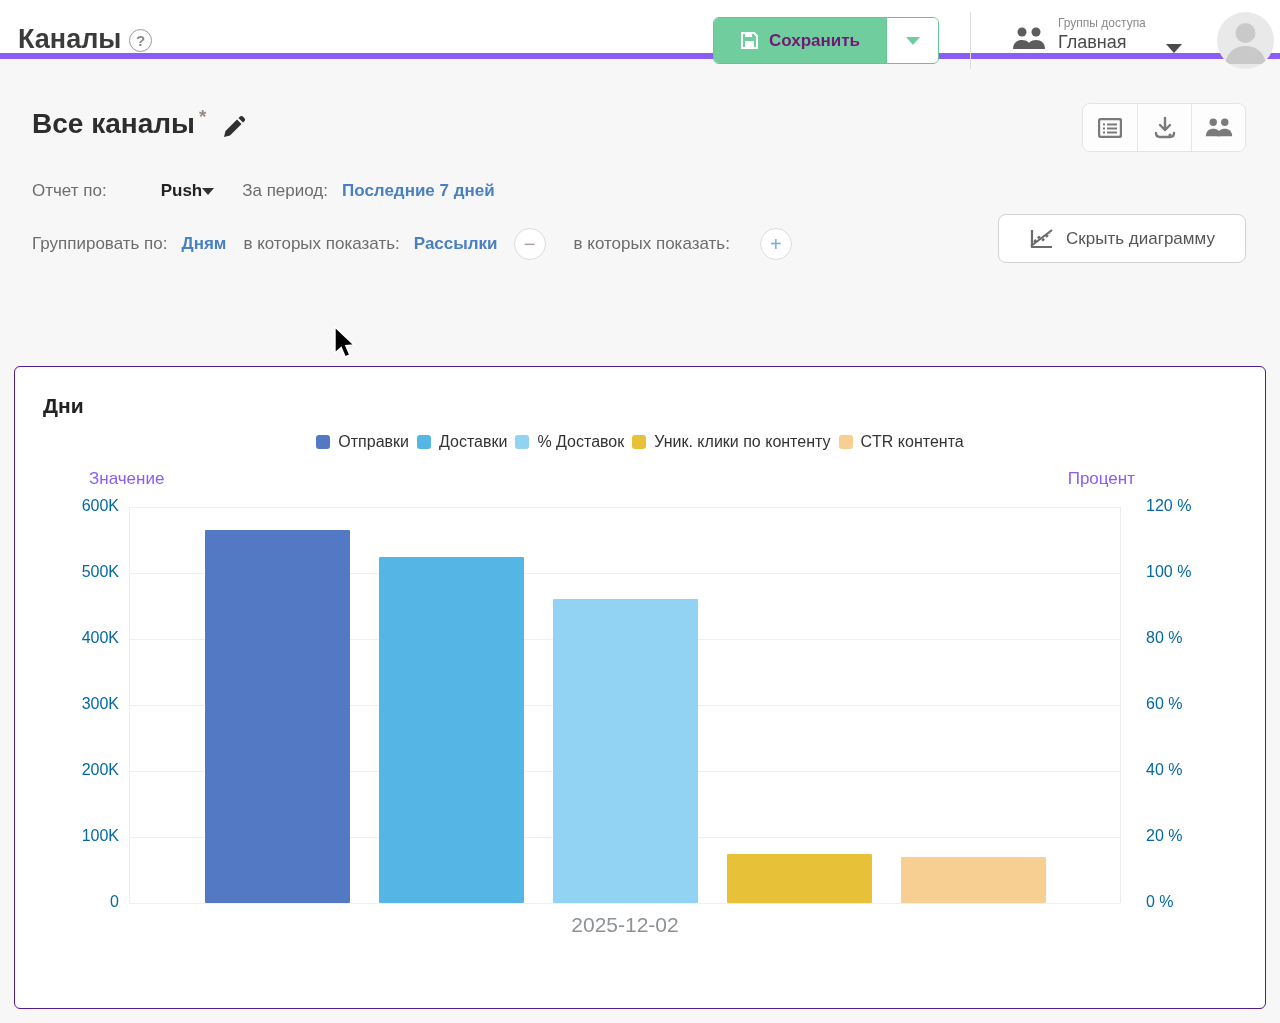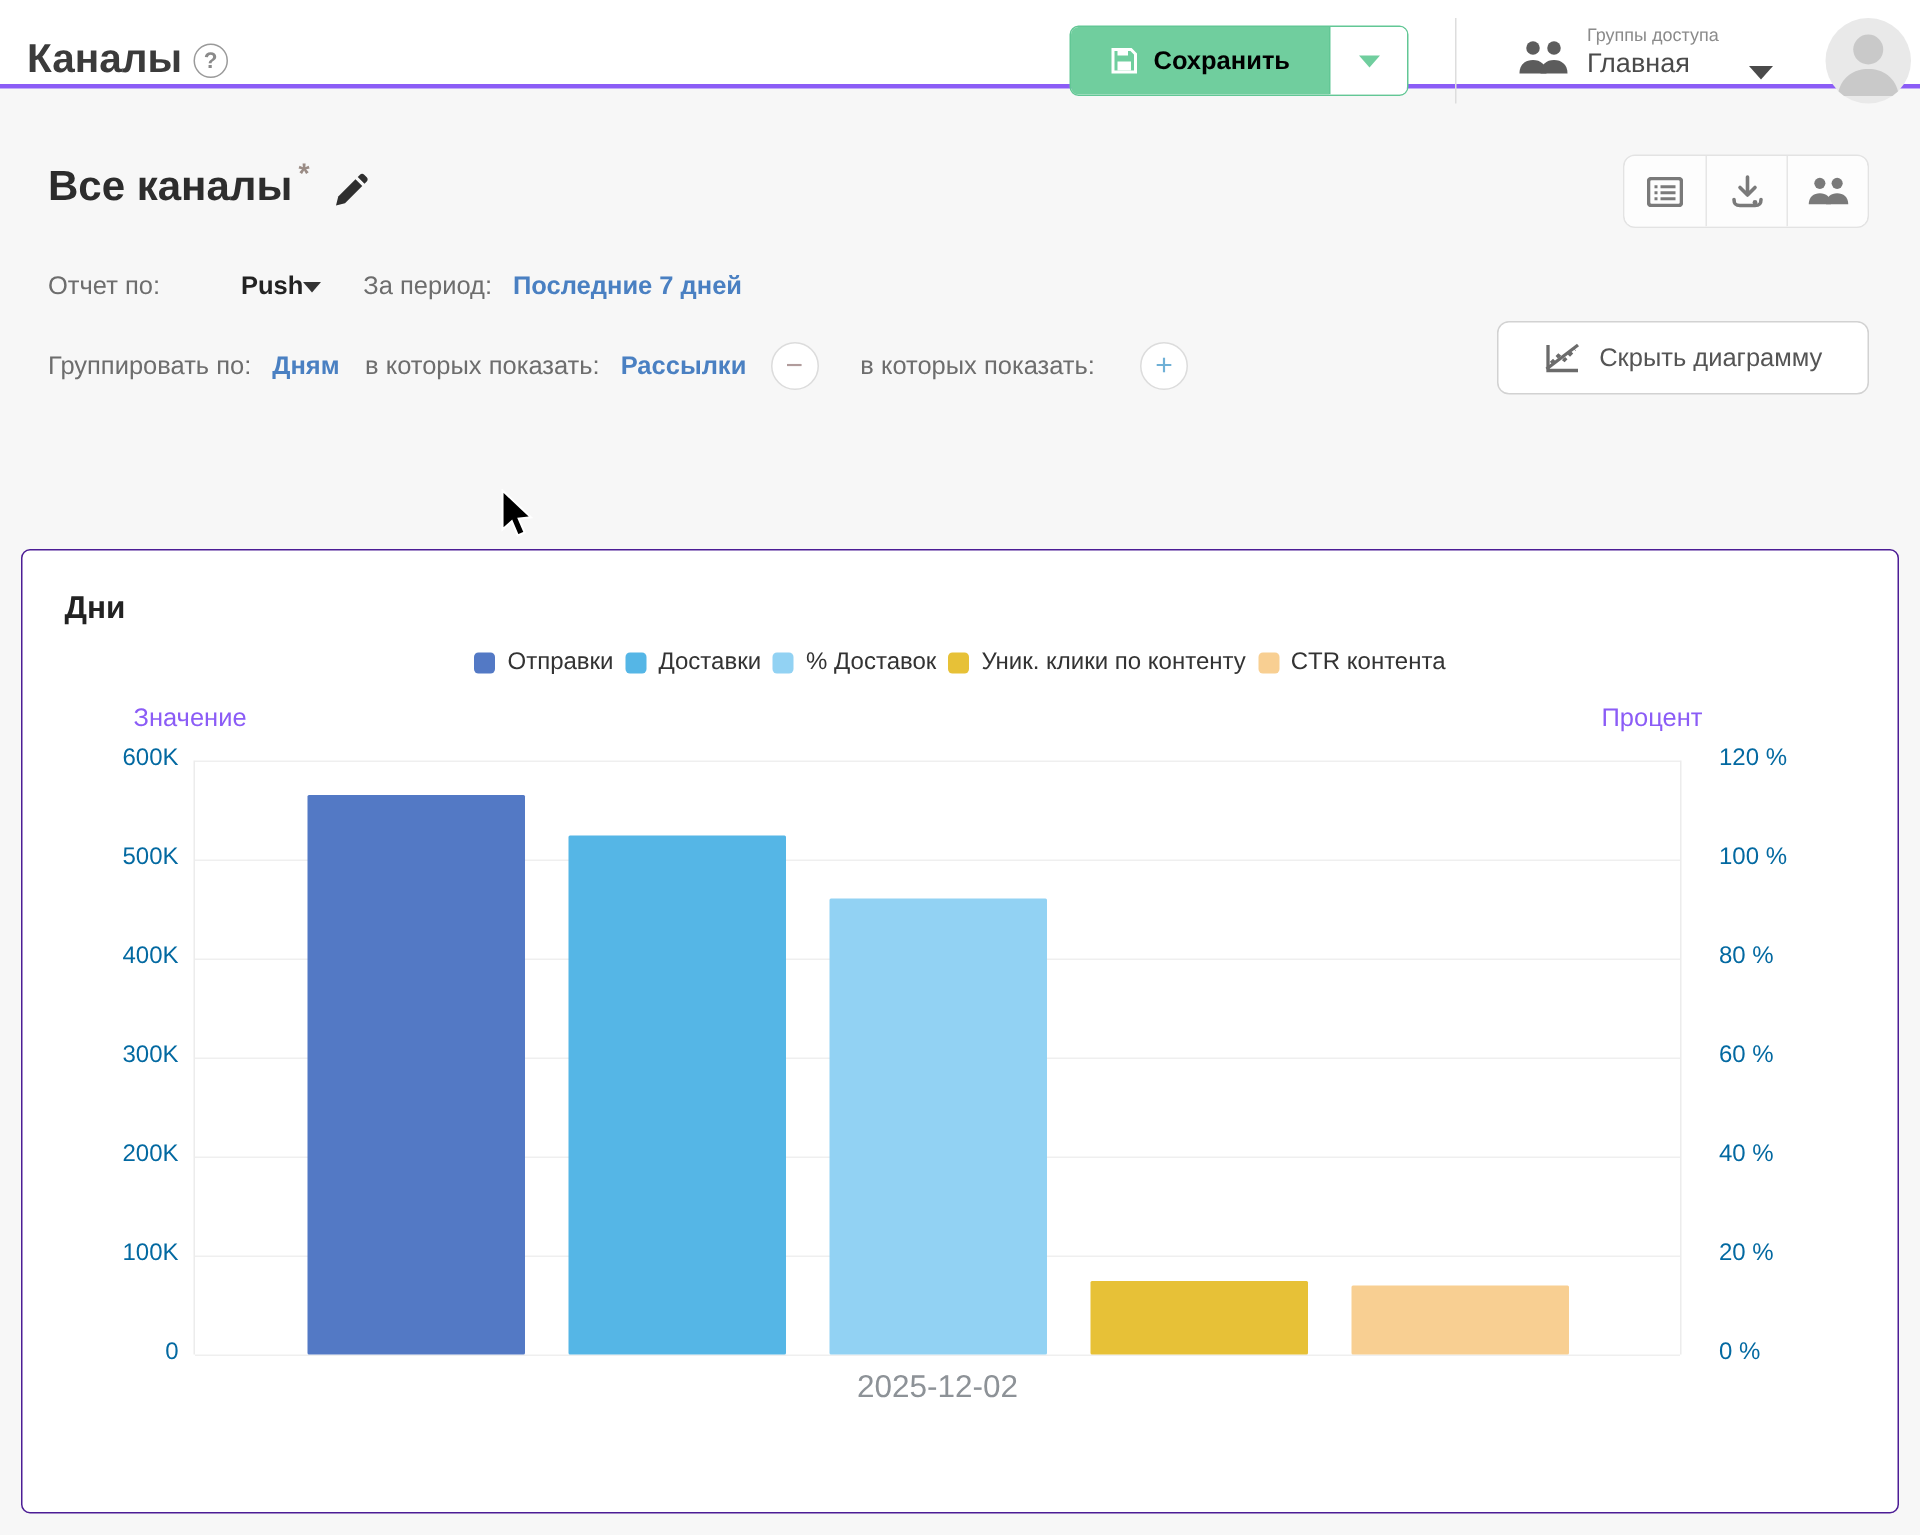--- a/index.html
+++ b/index.html
@@ -8,7 +8,7 @@
   .app { position:absolute; inset:0; width:1280px; height:1023px; }
 
   
-  .topbar { position:absolute; left:0; top:0; width:1280px; height:59px; background:#ffffff; border-bottom:3px solid #8b5cf6; }
+  .topbar { position:absolute; left:0; top:0; width:1280px; height:59px; background:#ffffff; border-bottom:6px solid #8b5cf6; }
   .app-title { position:absolute; left:18px; top:24px; font-size:27px; font-weight:700; color:#3b3b3b; }
   .help-circle { position:absolute; left:129px; top:29px; width:23px; height:23px; border:1.6px solid #9a9a9a; border-radius:50%; color:#8a8a8a; font-size:15px; font-weight:700; display:flex; align-items:center; justify-content:center; cursor:pointer; }
 

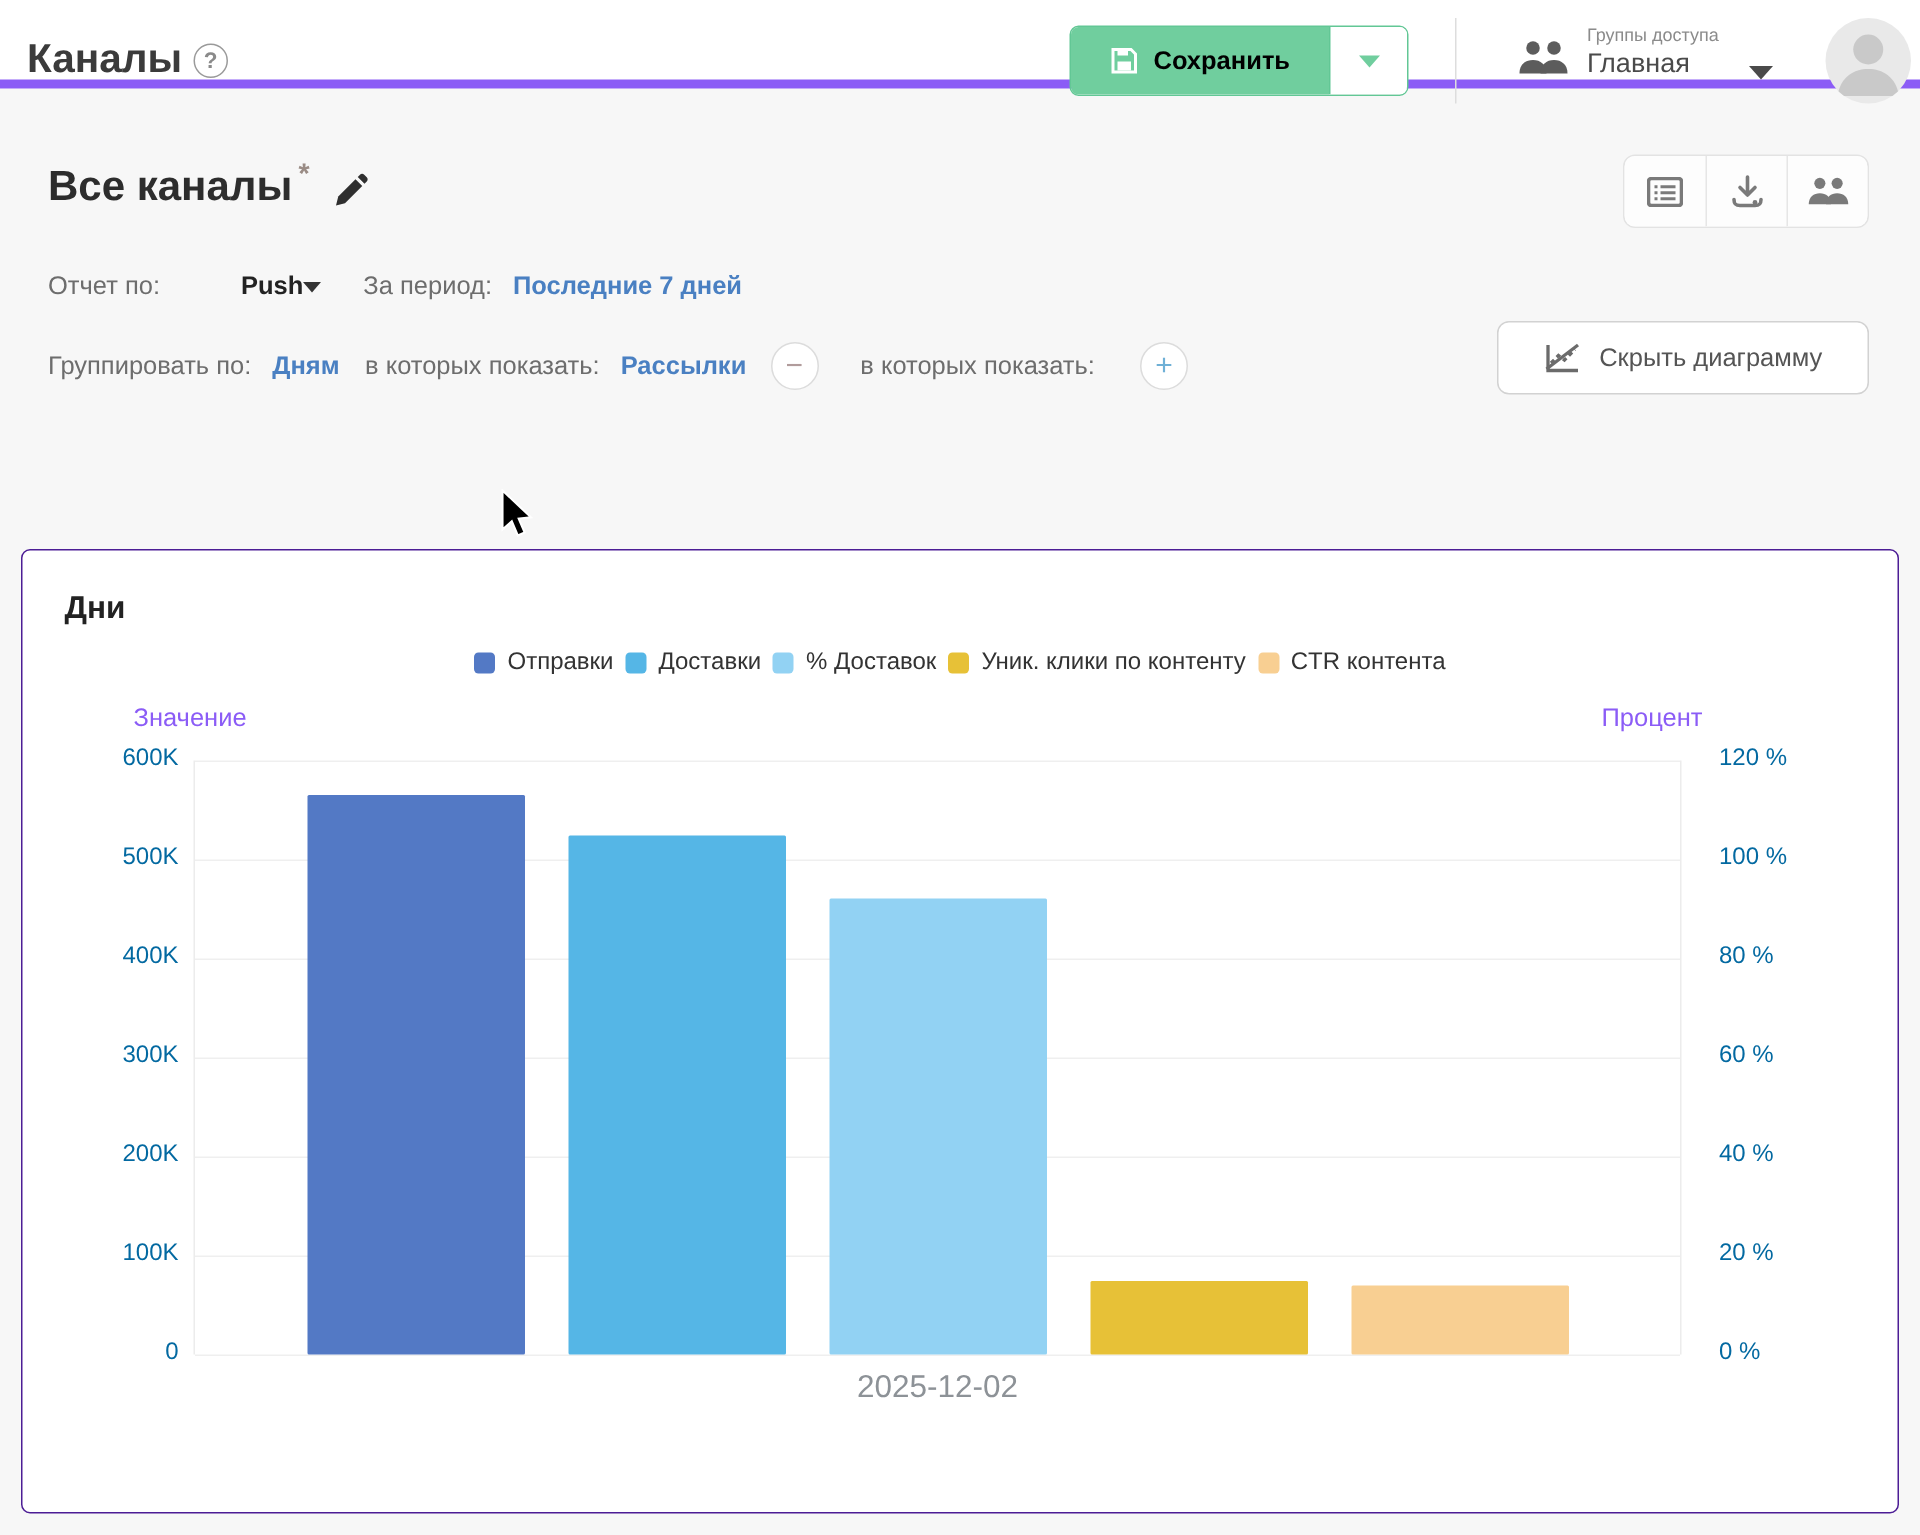--- a/index.html
+++ b/index.html
@@ -13,7 +13,7 @@
   .help-circle { position:absolute; left:129px; top:29px; width:23px; height:23px; border:1.6px solid #9a9a9a; border-radius:50%; color:#8a8a8a; font-size:15px; font-weight:700; display:flex; align-items:center; justify-content:center; cursor:pointer; }
 
   .save-group { position:absolute; left:713px; top:17px; height:47px; display:flex; border:1px solid #62c795; border-radius:6px; overflow:hidden; }
-  .save-main { background:#70ce9e; color:#000000; font-size:17px; font-weight:700; display:flex; align-items:center; gap:10px; padding:0 26px; cursor:pointer; }
+  .save-main { background:#70ce9e; color:#701a75; font-size:17px; font-weight:700; display:flex; align-items:center; gap:10px; padding:0 26px; cursor:pointer; }
   .save-caret-btn { background:#ffffff; width:52px; display:flex; align-items:center; justify-content:center; border-left:1px solid #62c795; cursor:pointer; }
   .caret-down-green { width:0; height:0; border-left:7px solid transparent; border-right:7px solid transparent; border-top:8px solid #70ce9e; }
 

